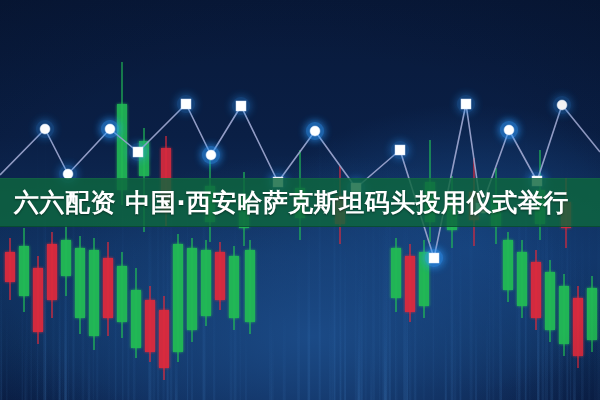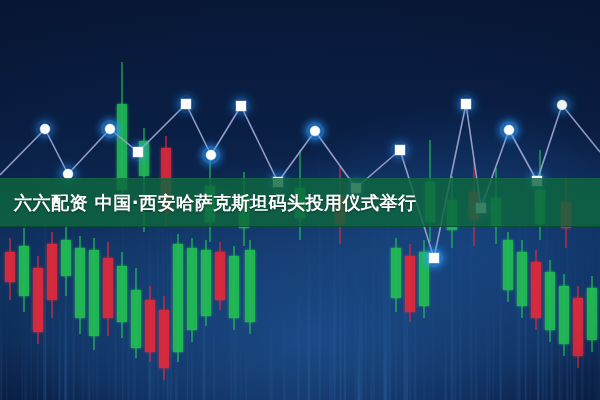--- a/index.html
+++ b/index.html
@@ -49,7 +49,7 @@
     color:#ffffff;
     font-family:"DejaVu Sans","Liberation Sans",sans-serif;
     font-weight:700;
-    font-size:18px;
+    font-size:25px;
     letter-spacing:.5px;
     white-space:nowrap;
     padding-left:14px;

